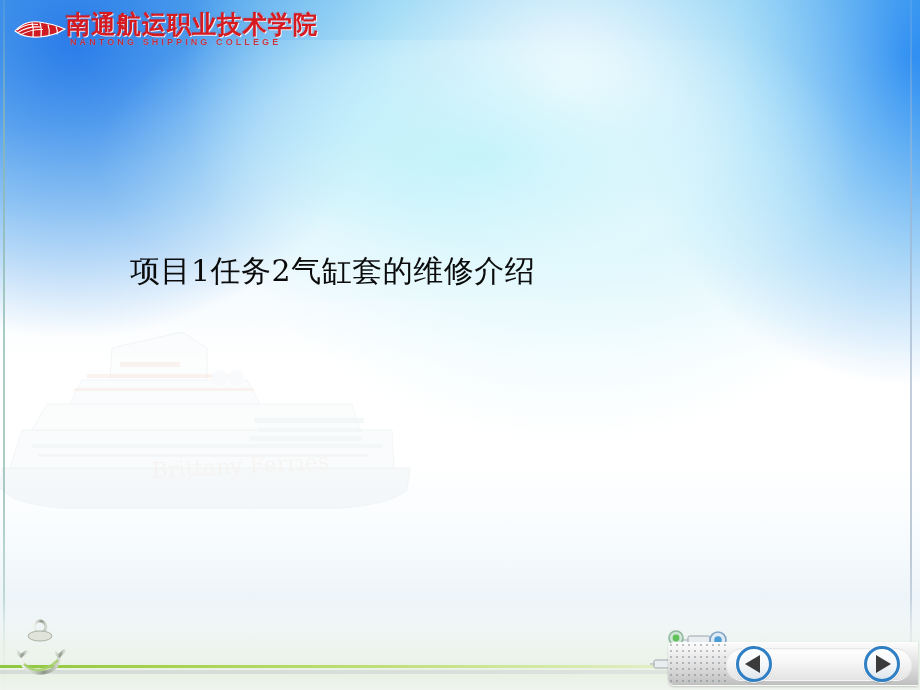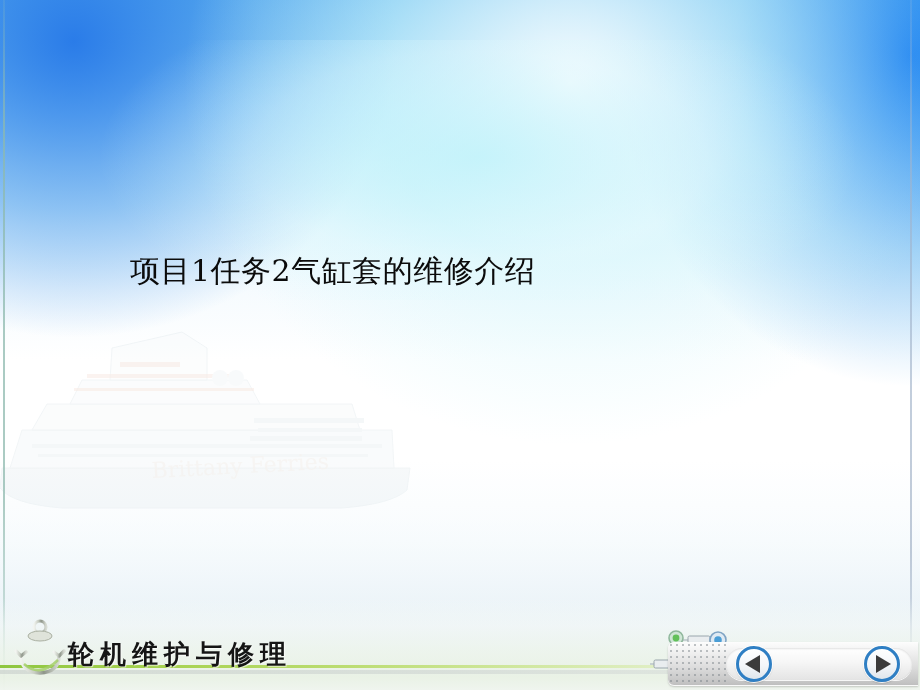--- a/index.html
+++ b/index.html
@@ -214,6 +214,24 @@
   <div class="edge-left"></div>
   <div class="edge-right"></div>
 
+  <div class="header">
+    <div class="logo-mark">
+      <svg viewBox="0 0 56 26">
+        <g stroke="#ffffff" stroke-width="1.1" fill="none">
+          <path d="M3 15 Q13 4 27 6 Q42 8 53 13 Q42 20 27 21 Q12 22 3 15 Z" fill="#cf1c22"></path>
+          <path d="M5 14 Q14 7 26 8.5"></path>
+          <path d="M6 16.5 Q16 10 28 11"></path>
+          <path d="M8 19 Q19 13 31 13.5"></path>
+          <path d="M20 6.6 Q22 13 21 21"></path>
+          <path d="M28 6.6 Q30 13 29 21"></path>
+          <path d="M36 8.5 Q38 14 37 20"></path>
+          <path d="M44 10.5 Q46 15 45 18.5"></path>
+        </g>
+      </svg>
+    </div>
+    <div class="logo-cn">南通航运职业技术学院</div>
+    <div class="logo-en">NANTONG SHIPPING COLLEGE</div>
+  </div>
 
   <div class="title">项目1任务2气缸套的维修介绍</div>
 

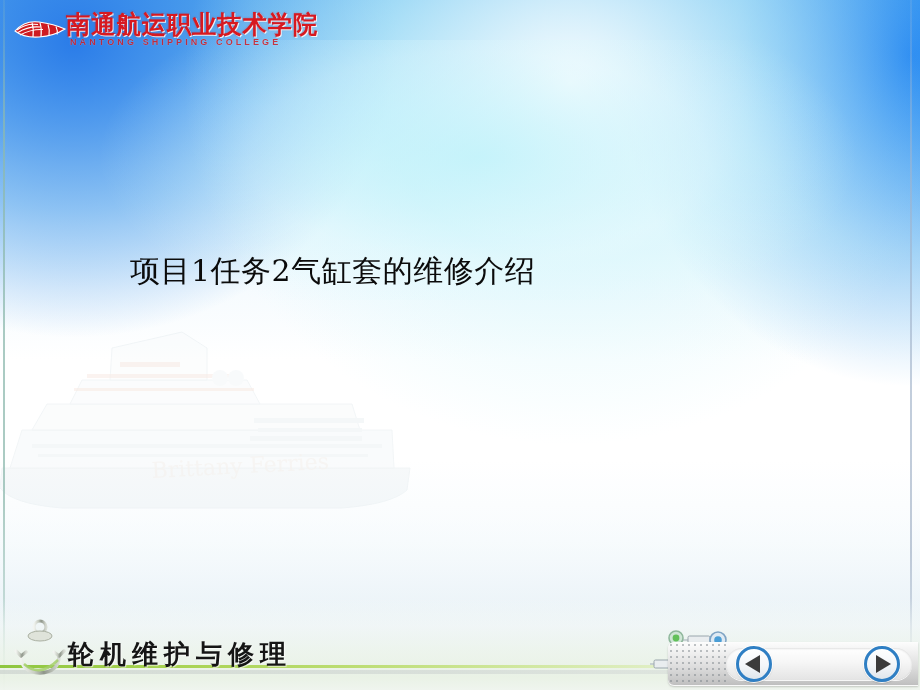--- a/index.html
+++ b/index.html
@@ -262,7 +262,6 @@
       </svg>
     </div>
 
-    <div class="footer-title">轮机维护与修理</div>
   </div>
 
   <div class="deco">

